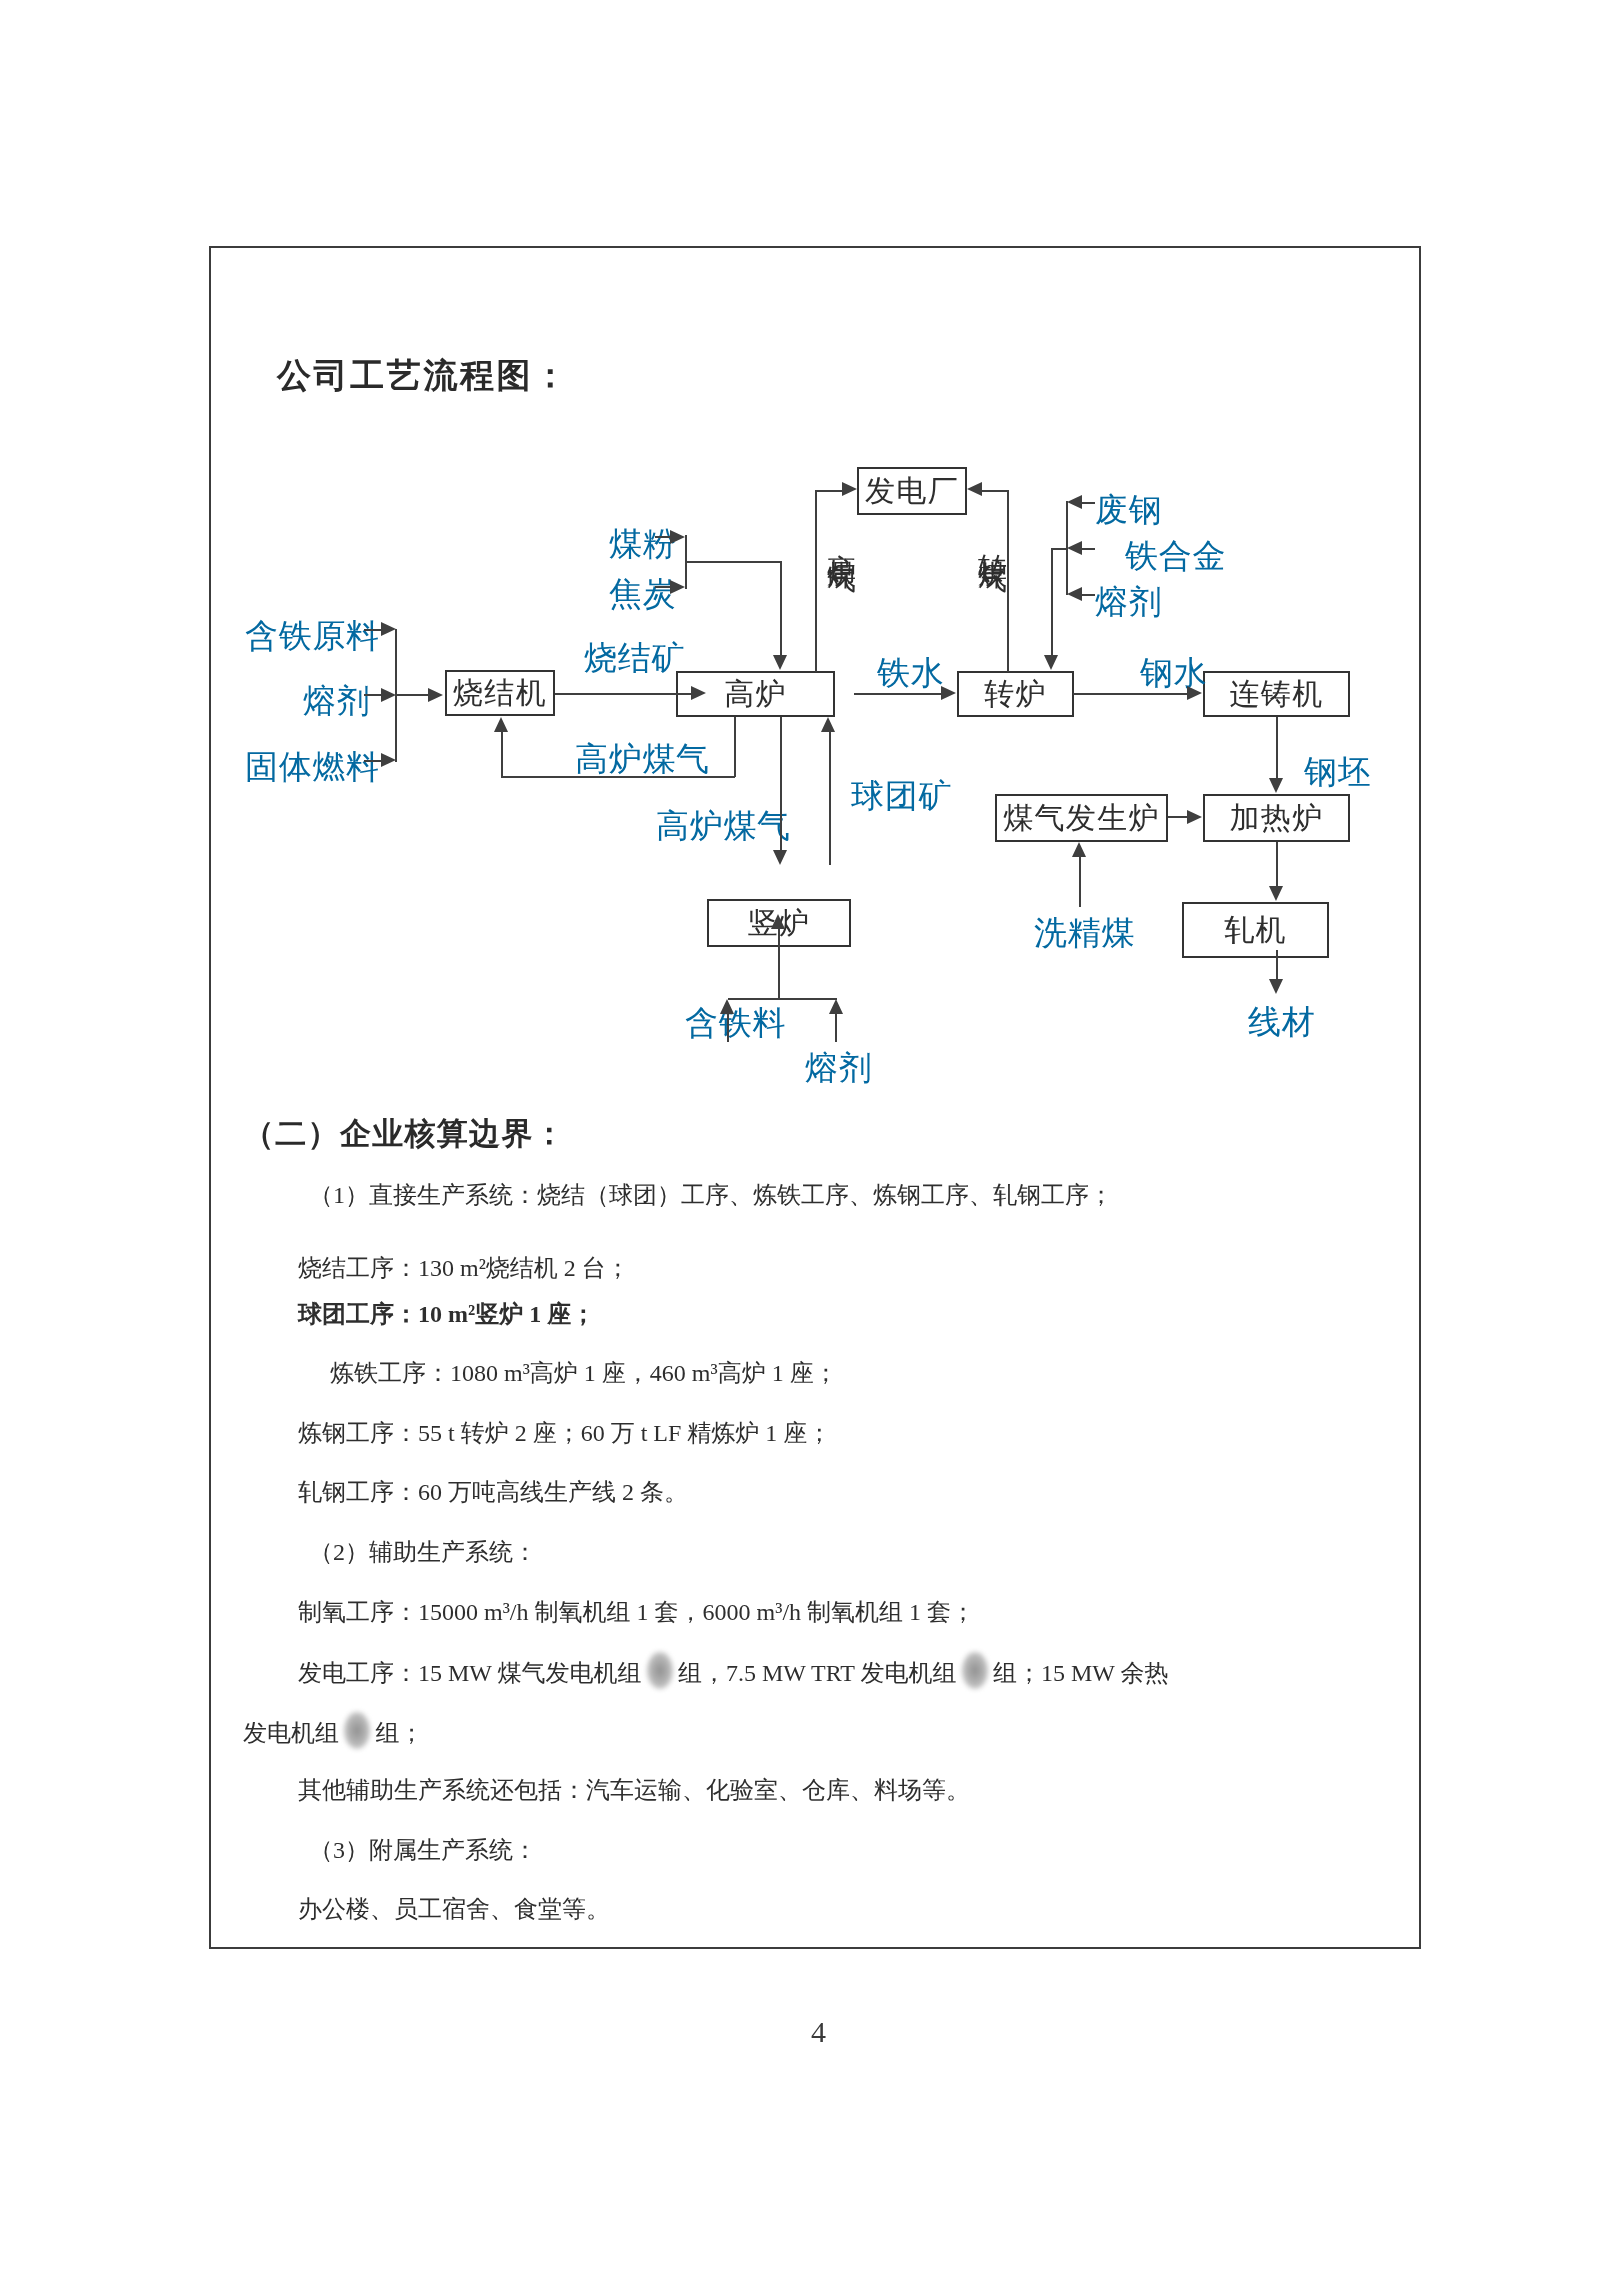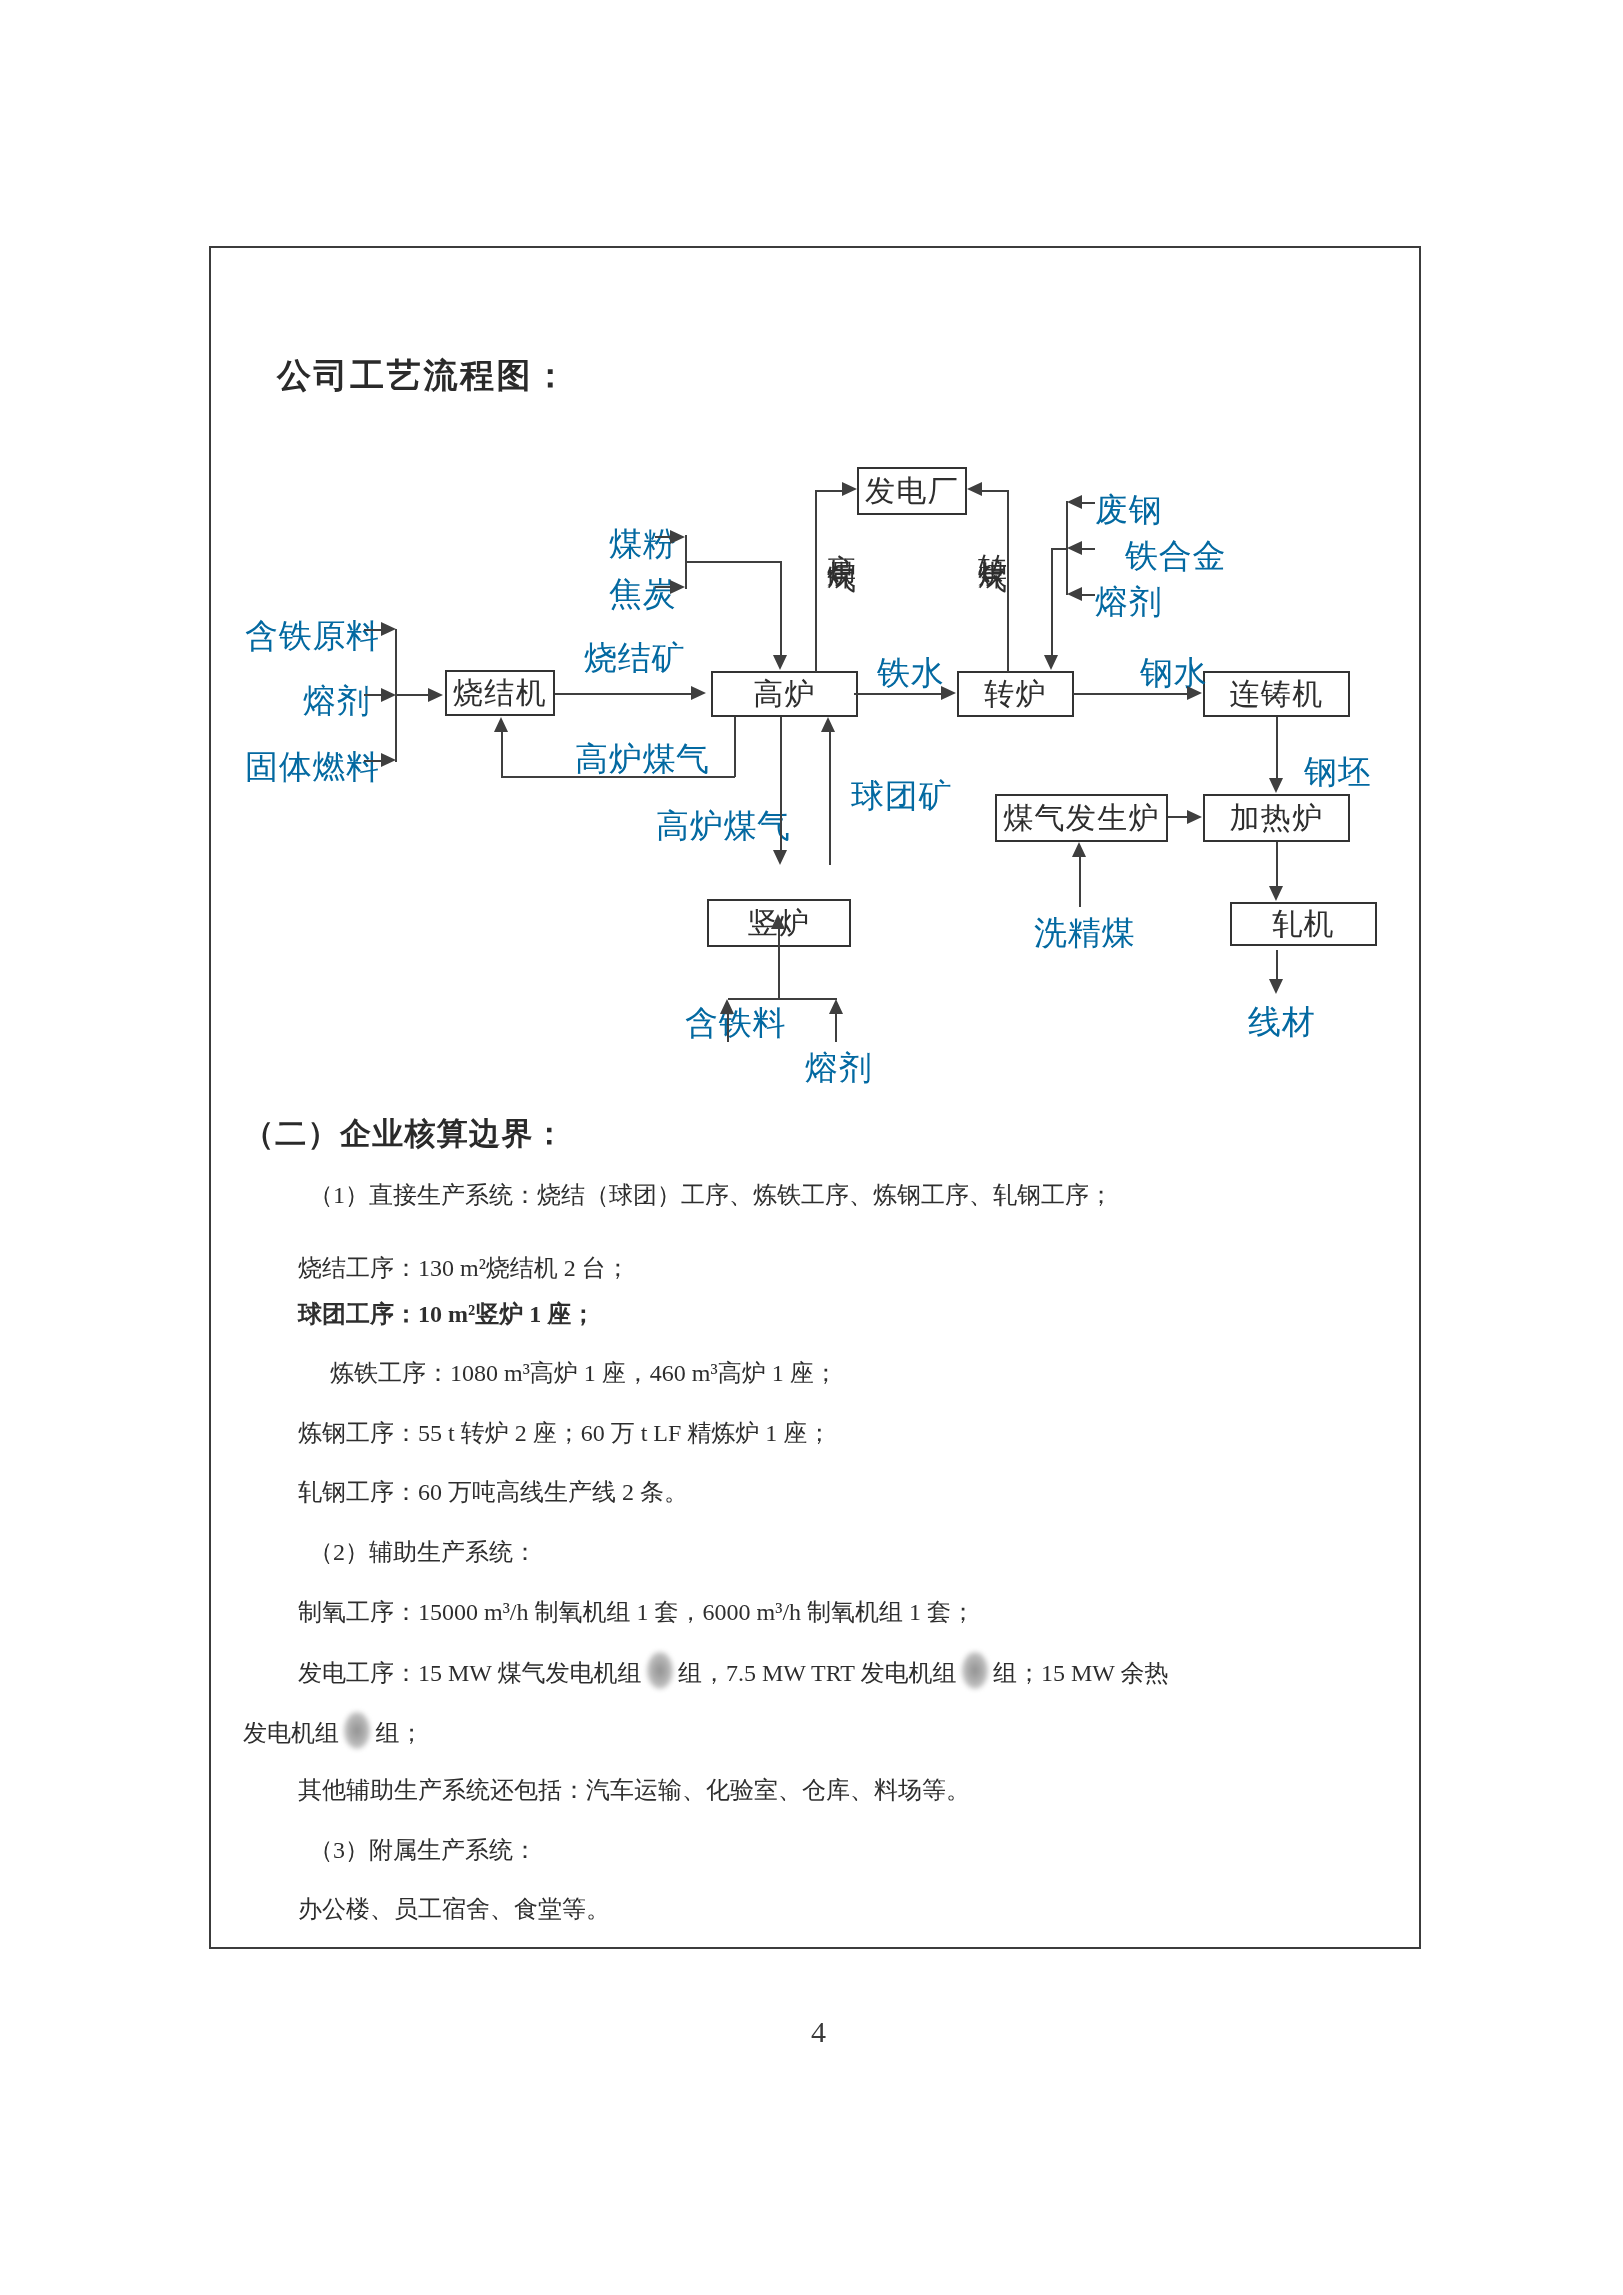--- a/index.html
+++ b/index.html
@@ -44,7 +44,7 @@
 
     <div class="box" style="left:857px;top:467px;width:110px;height:48px;">发电厂</div>
     <div class="box" style="left:445px;top:670px;width:110px;height:46px;">烧结机</div>
-    <div class="box" style="left:711px;top:671px;width:147px;height:46px;">高炉</div>
+    <div class="box" style="left:676px;top:671px;width:159px;height:46px;">高炉</div>
     <div class="box" style="left:957px;top:671px;width:117px;height:46px;">转炉</div>
     <div class="box" style="left:1203px;top:671px;width:147px;height:46px;">连铸机</div>
     <div class="box" style="left:707px;top:865px;width:144px;height:48px;margin-top:34px;">竖炉</div>

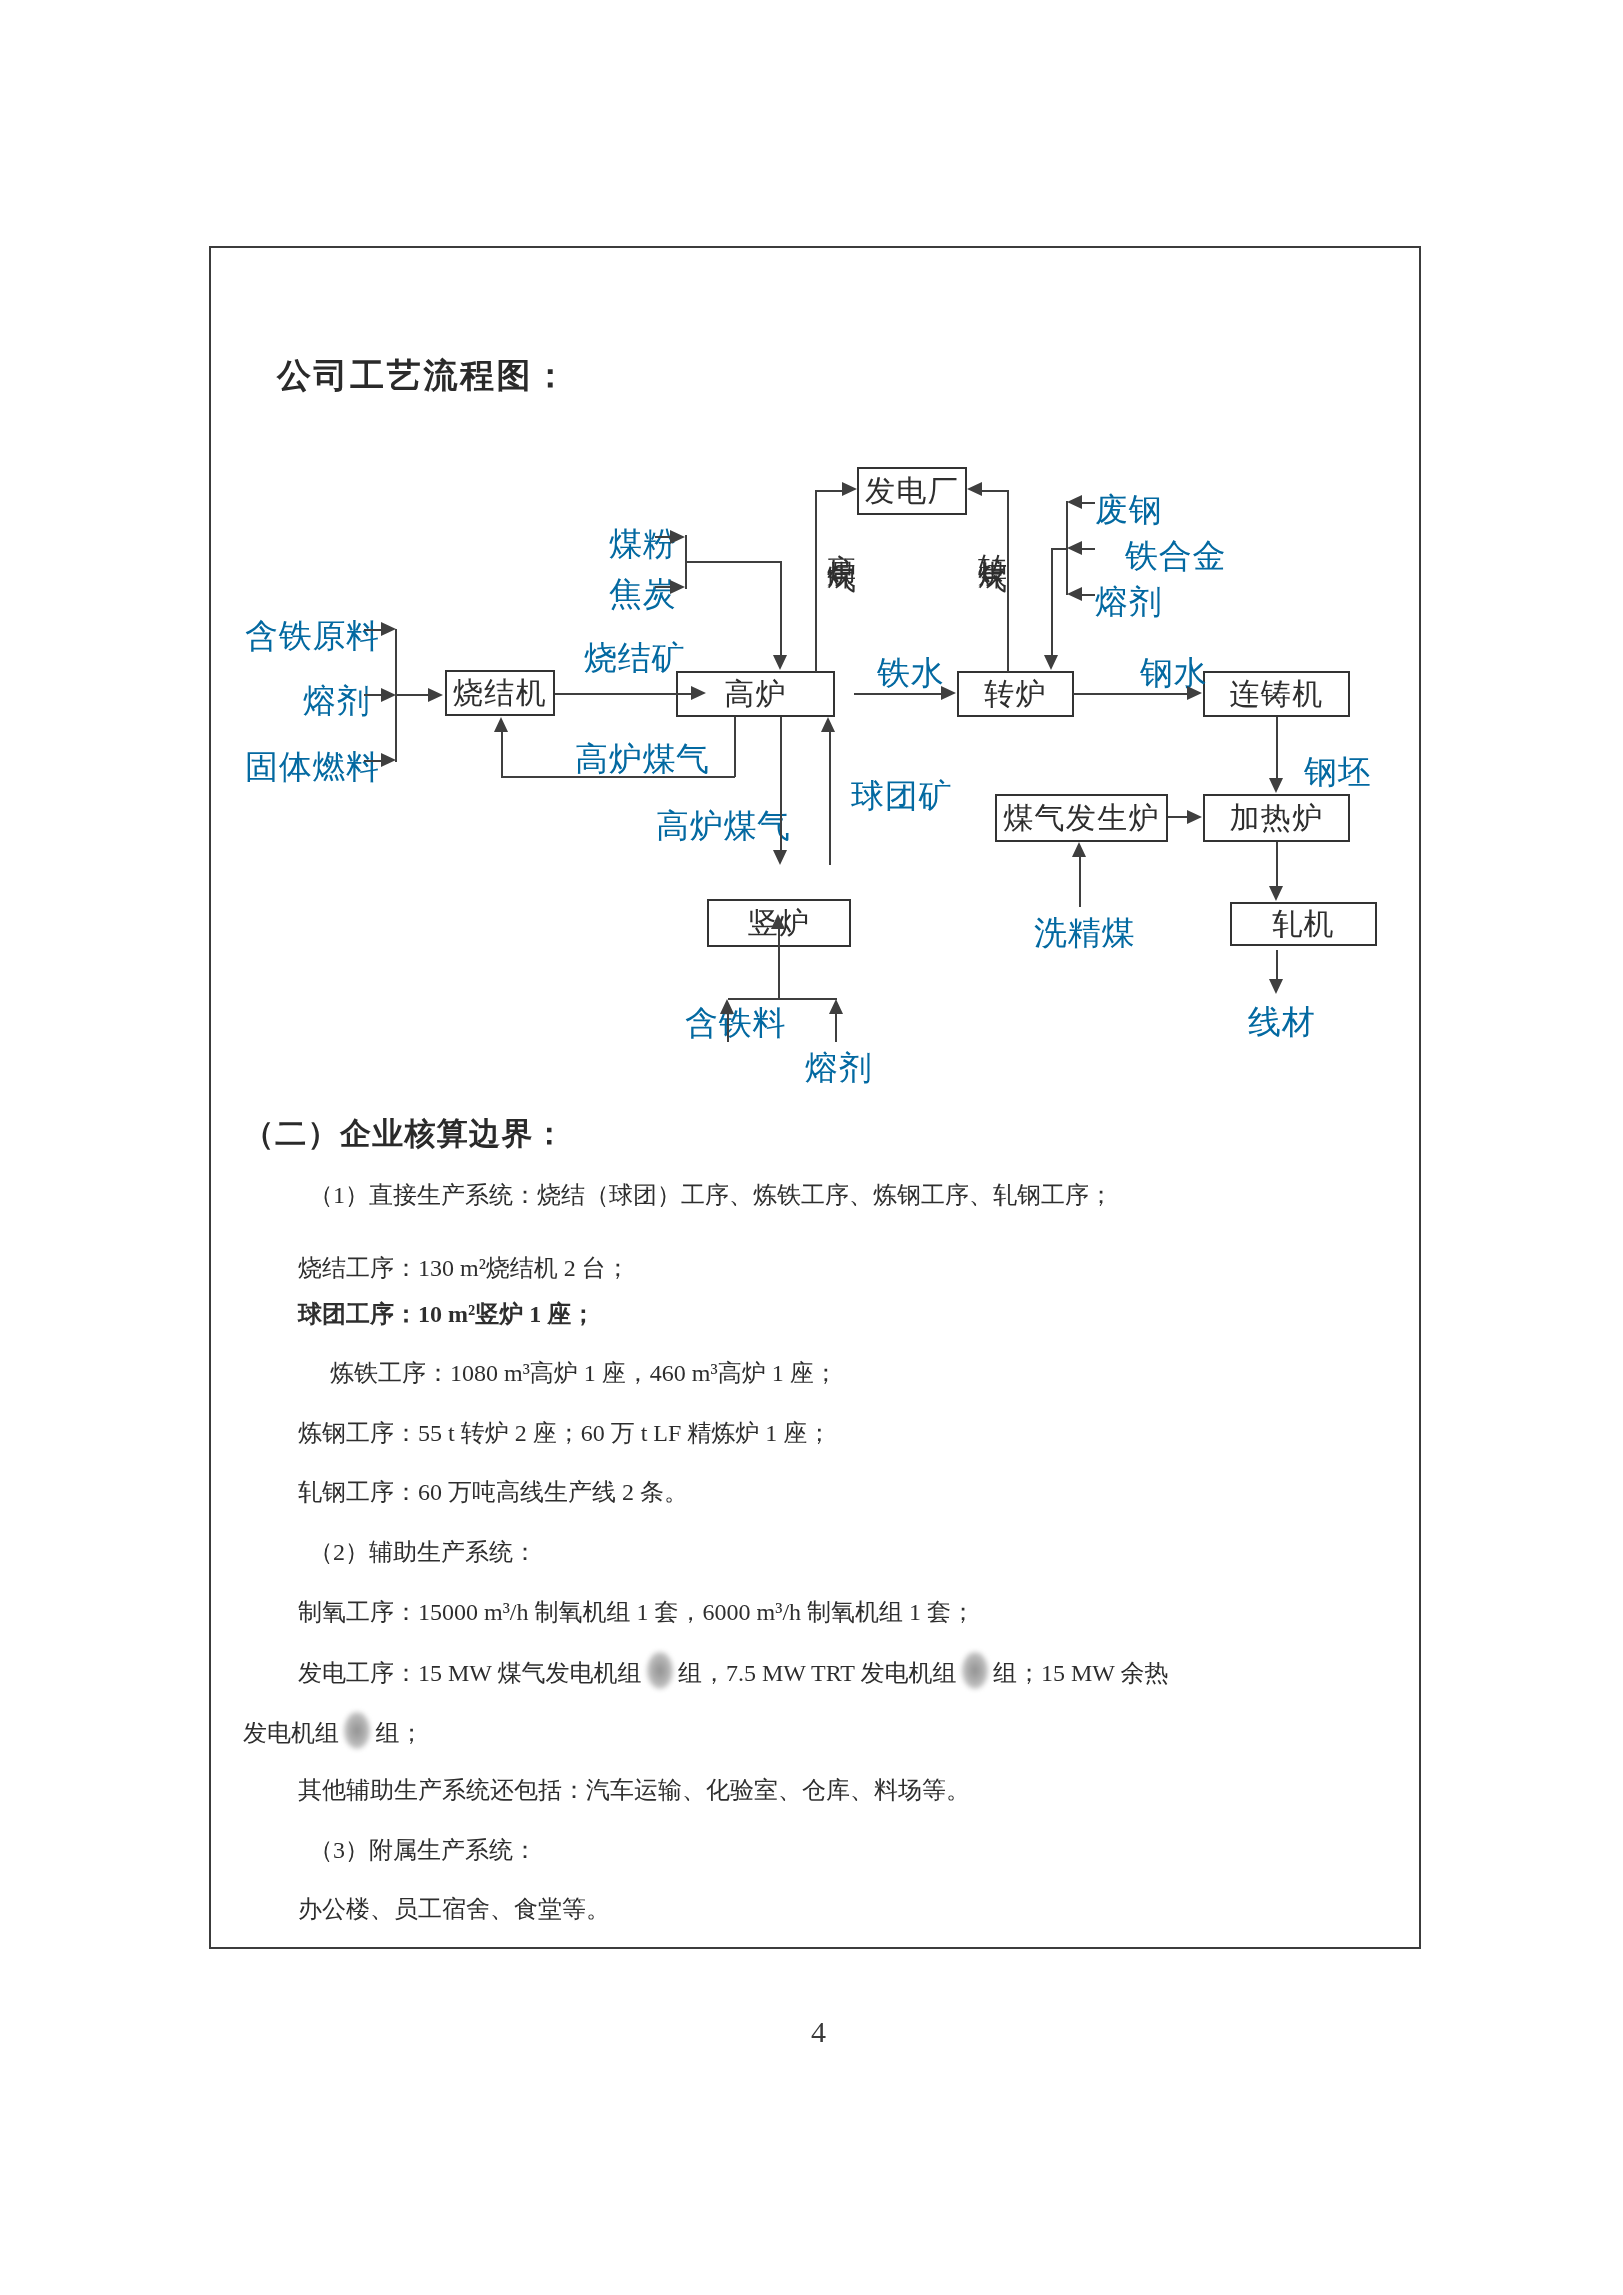--- a/index.html
+++ b/index.html
@@ -50,7 +50,7 @@
     <div class="box" style="left:707px;top:865px;width:144px;height:48px;margin-top:34px;">竖炉</div>
     <div class="box" style="left:995px;top:794px;width:173px;height:48px;">煤气发生炉</div>
     <div class="box" style="left:1203px;top:794px;width:147px;height:48px;">加热炉</div>
-    <div class="box" style="left:1230px;top:902px;width:147px;height:44px;">轧机</div>
+    <div class="box" style="left:1182px;top:902px;width:147px;height:56px;">轧机</div>
 
     <div class="lbl" style="left:609px;top:522px;">煤粉</div>
     <div class="lbl" style="left:609px;top:572px;">焦炭</div>

